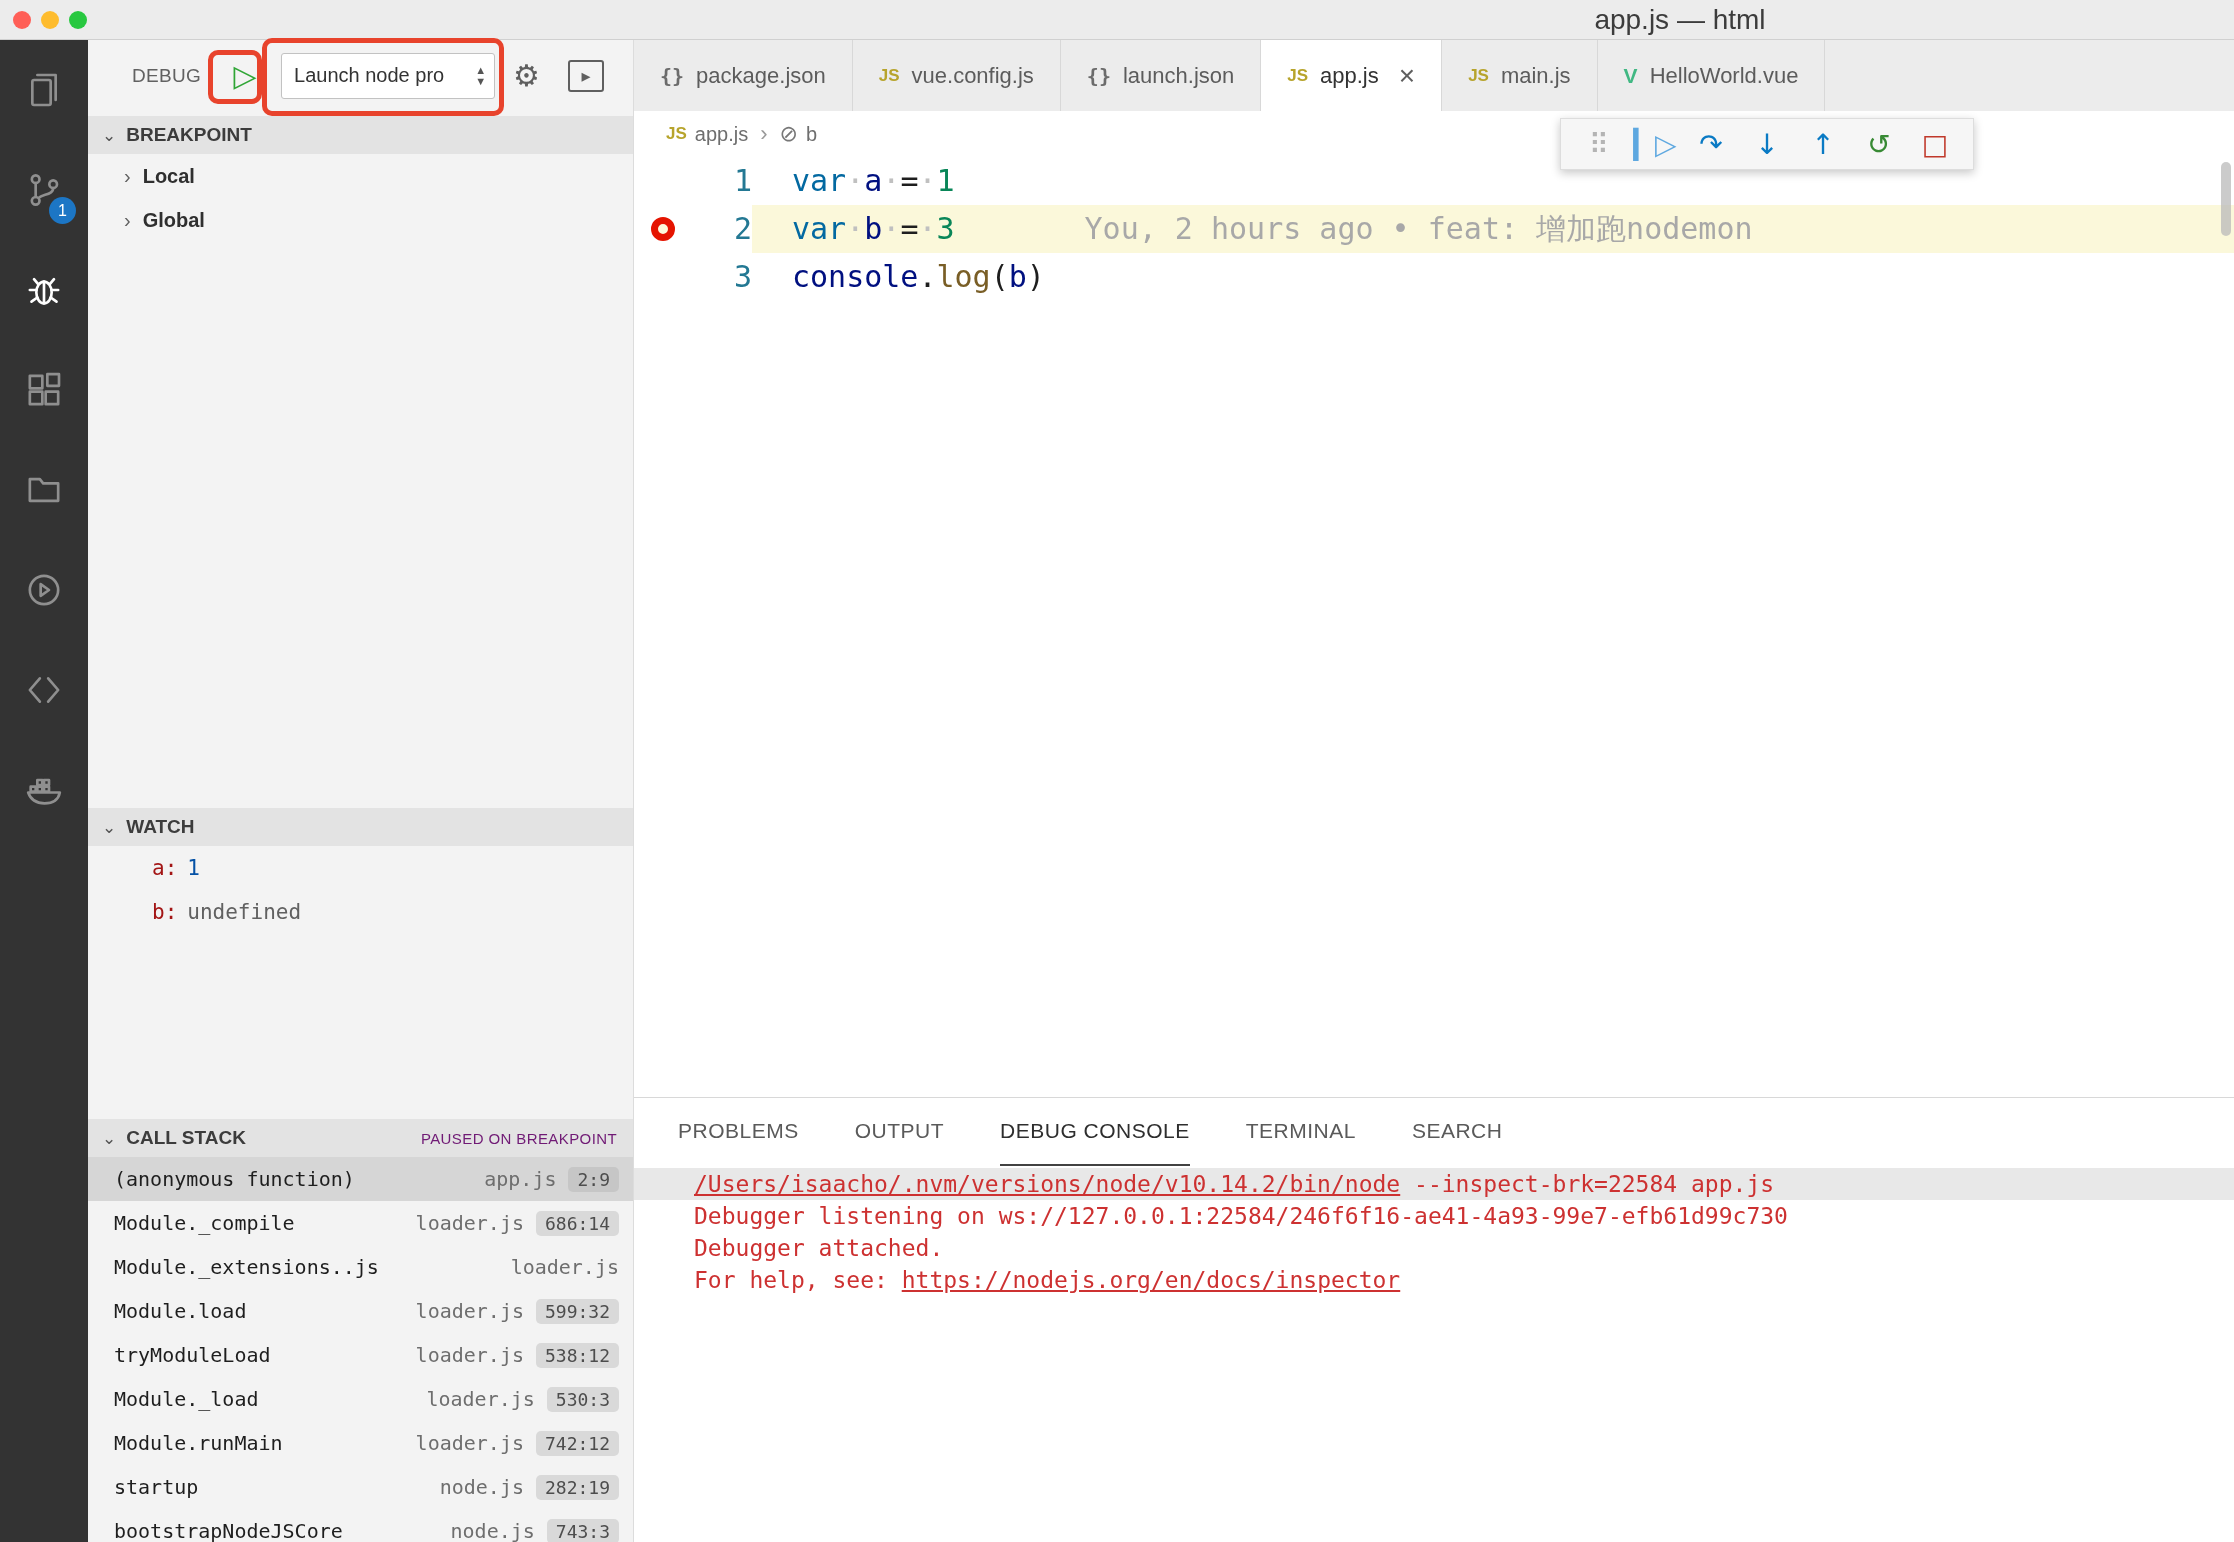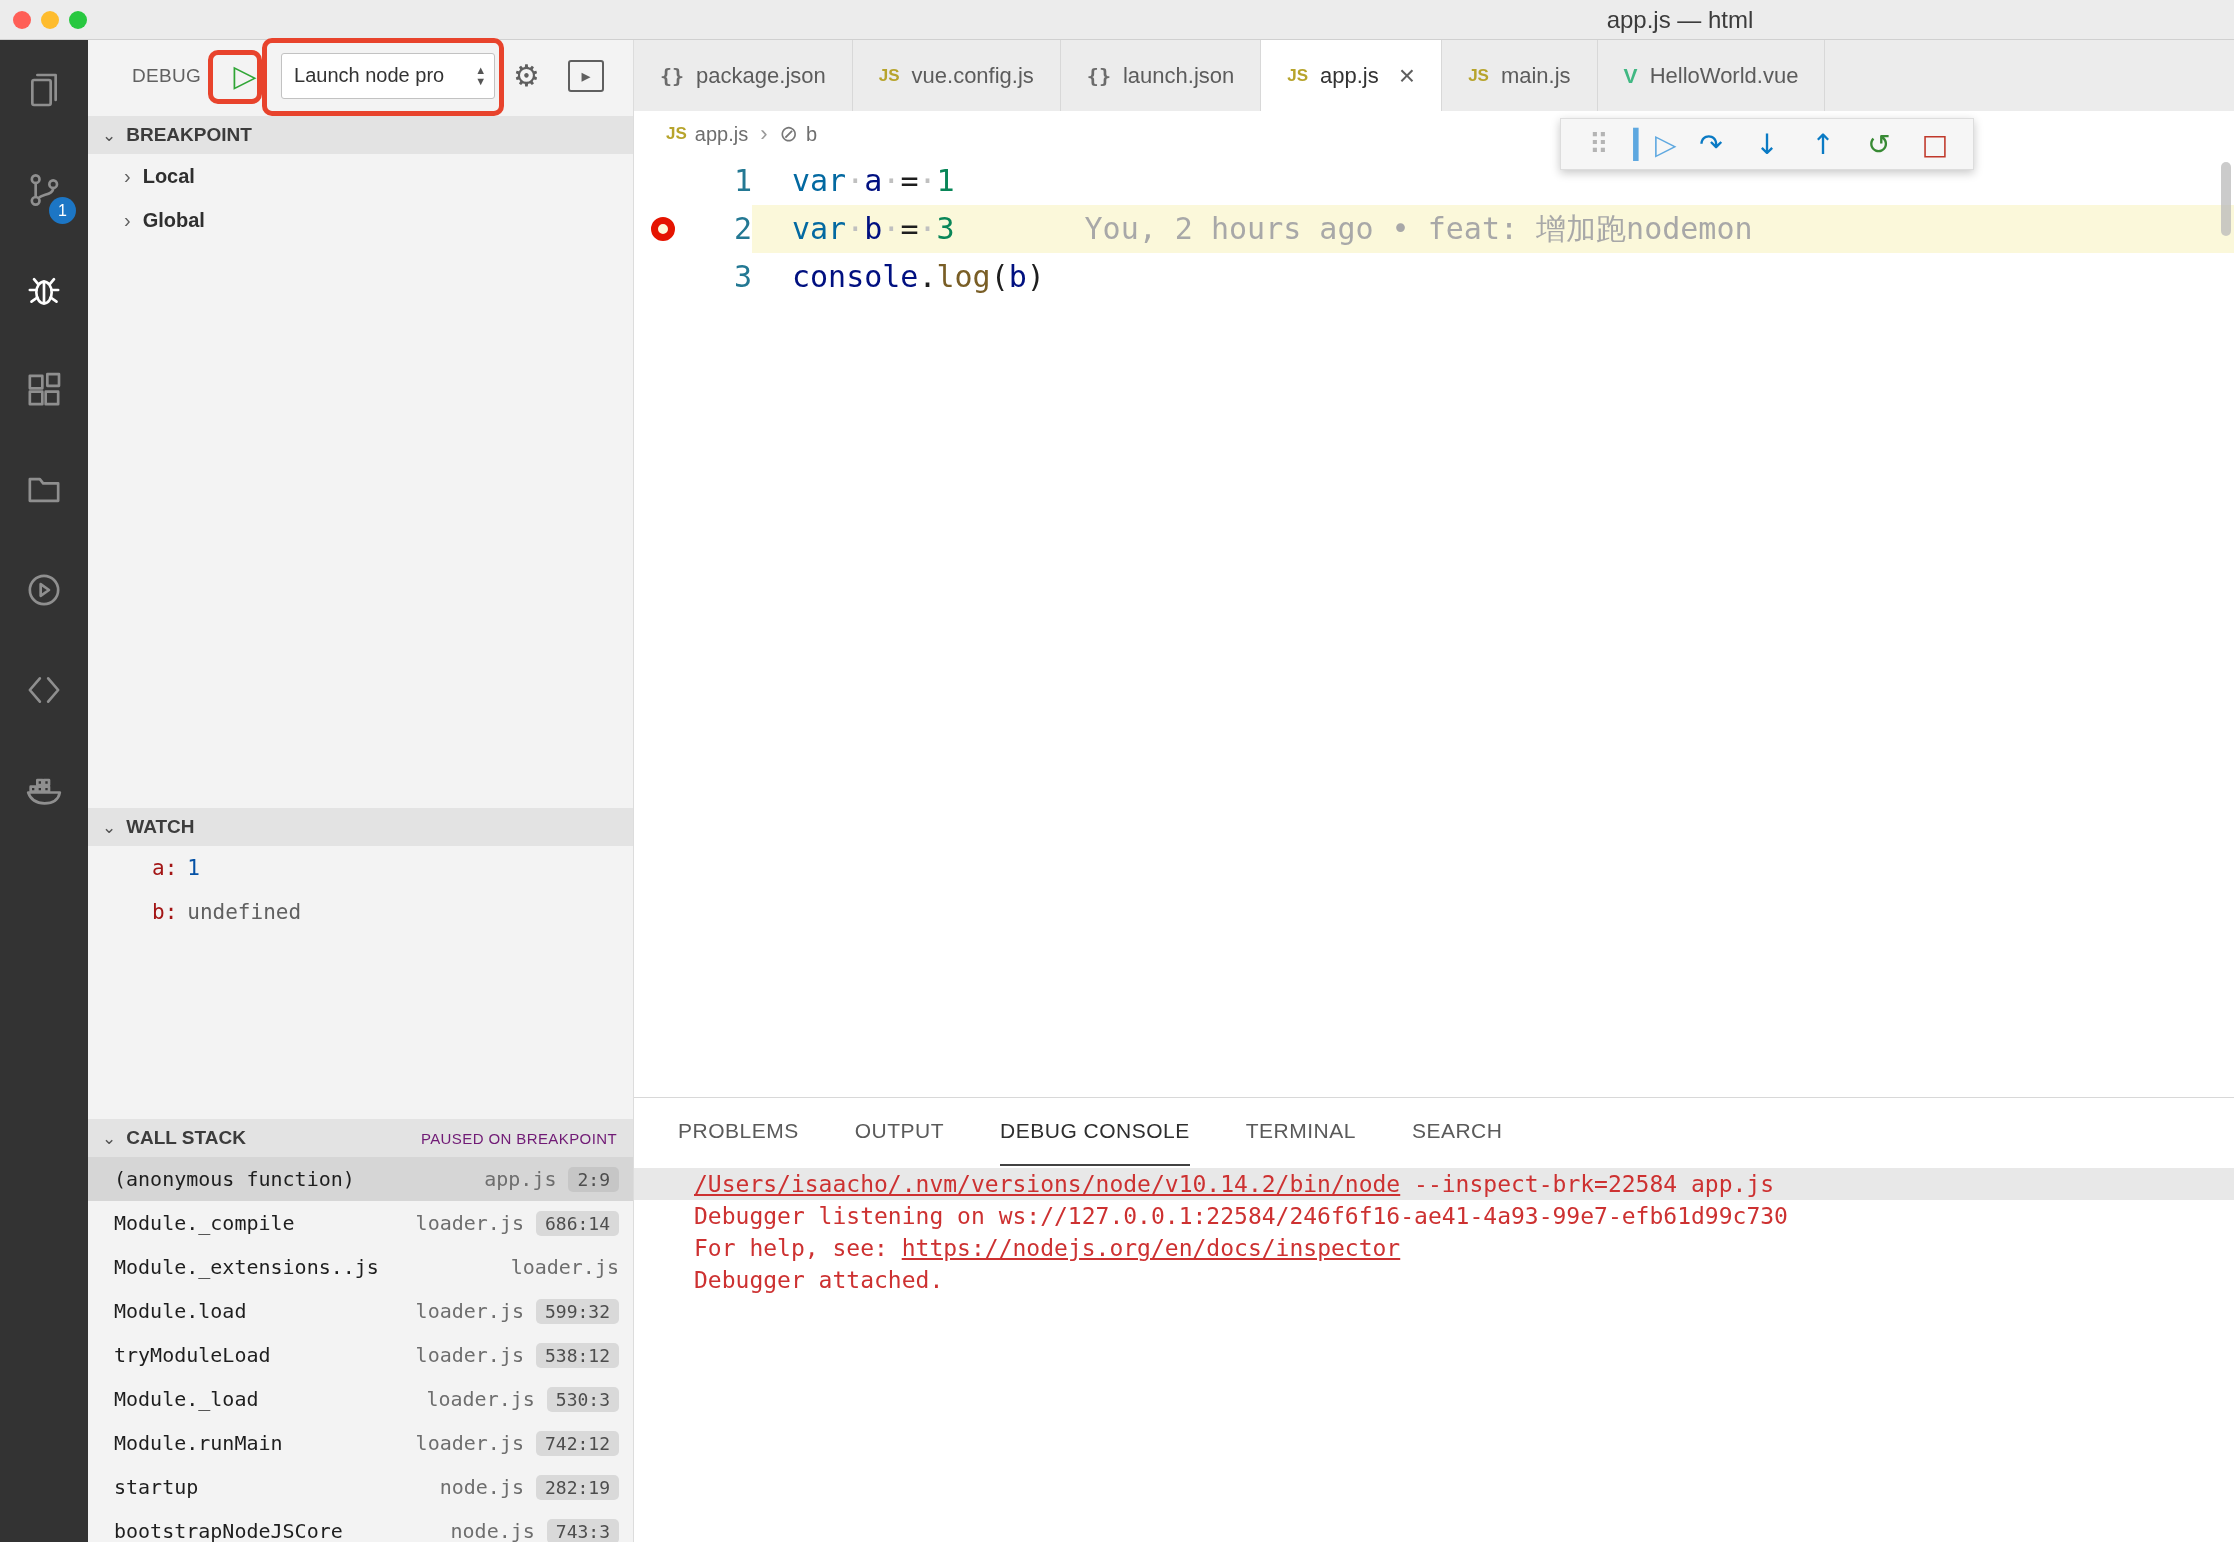--- a/index.html
+++ b/index.html
@@ -15,7 +15,7 @@
   .t-yellow { left: 41px; background: #febc2e; }
   .t-green { left: 69px; background: #28c840; }
   .window-title { position: absolute; left: 1450px; top: 0; width: 460px; height: 40px;
-                  line-height: 40px; text-align: center; font-size: 24px; color: #3c3c3c; font-weight: 500; }
+                  line-height: 40px; text-align: center; font-size: 28px; color: #3c3c3c; font-weight: 500; }
 
   
   .activitybar { position: absolute; left: 0; top: 40px; width: 88px; height: 1502px;

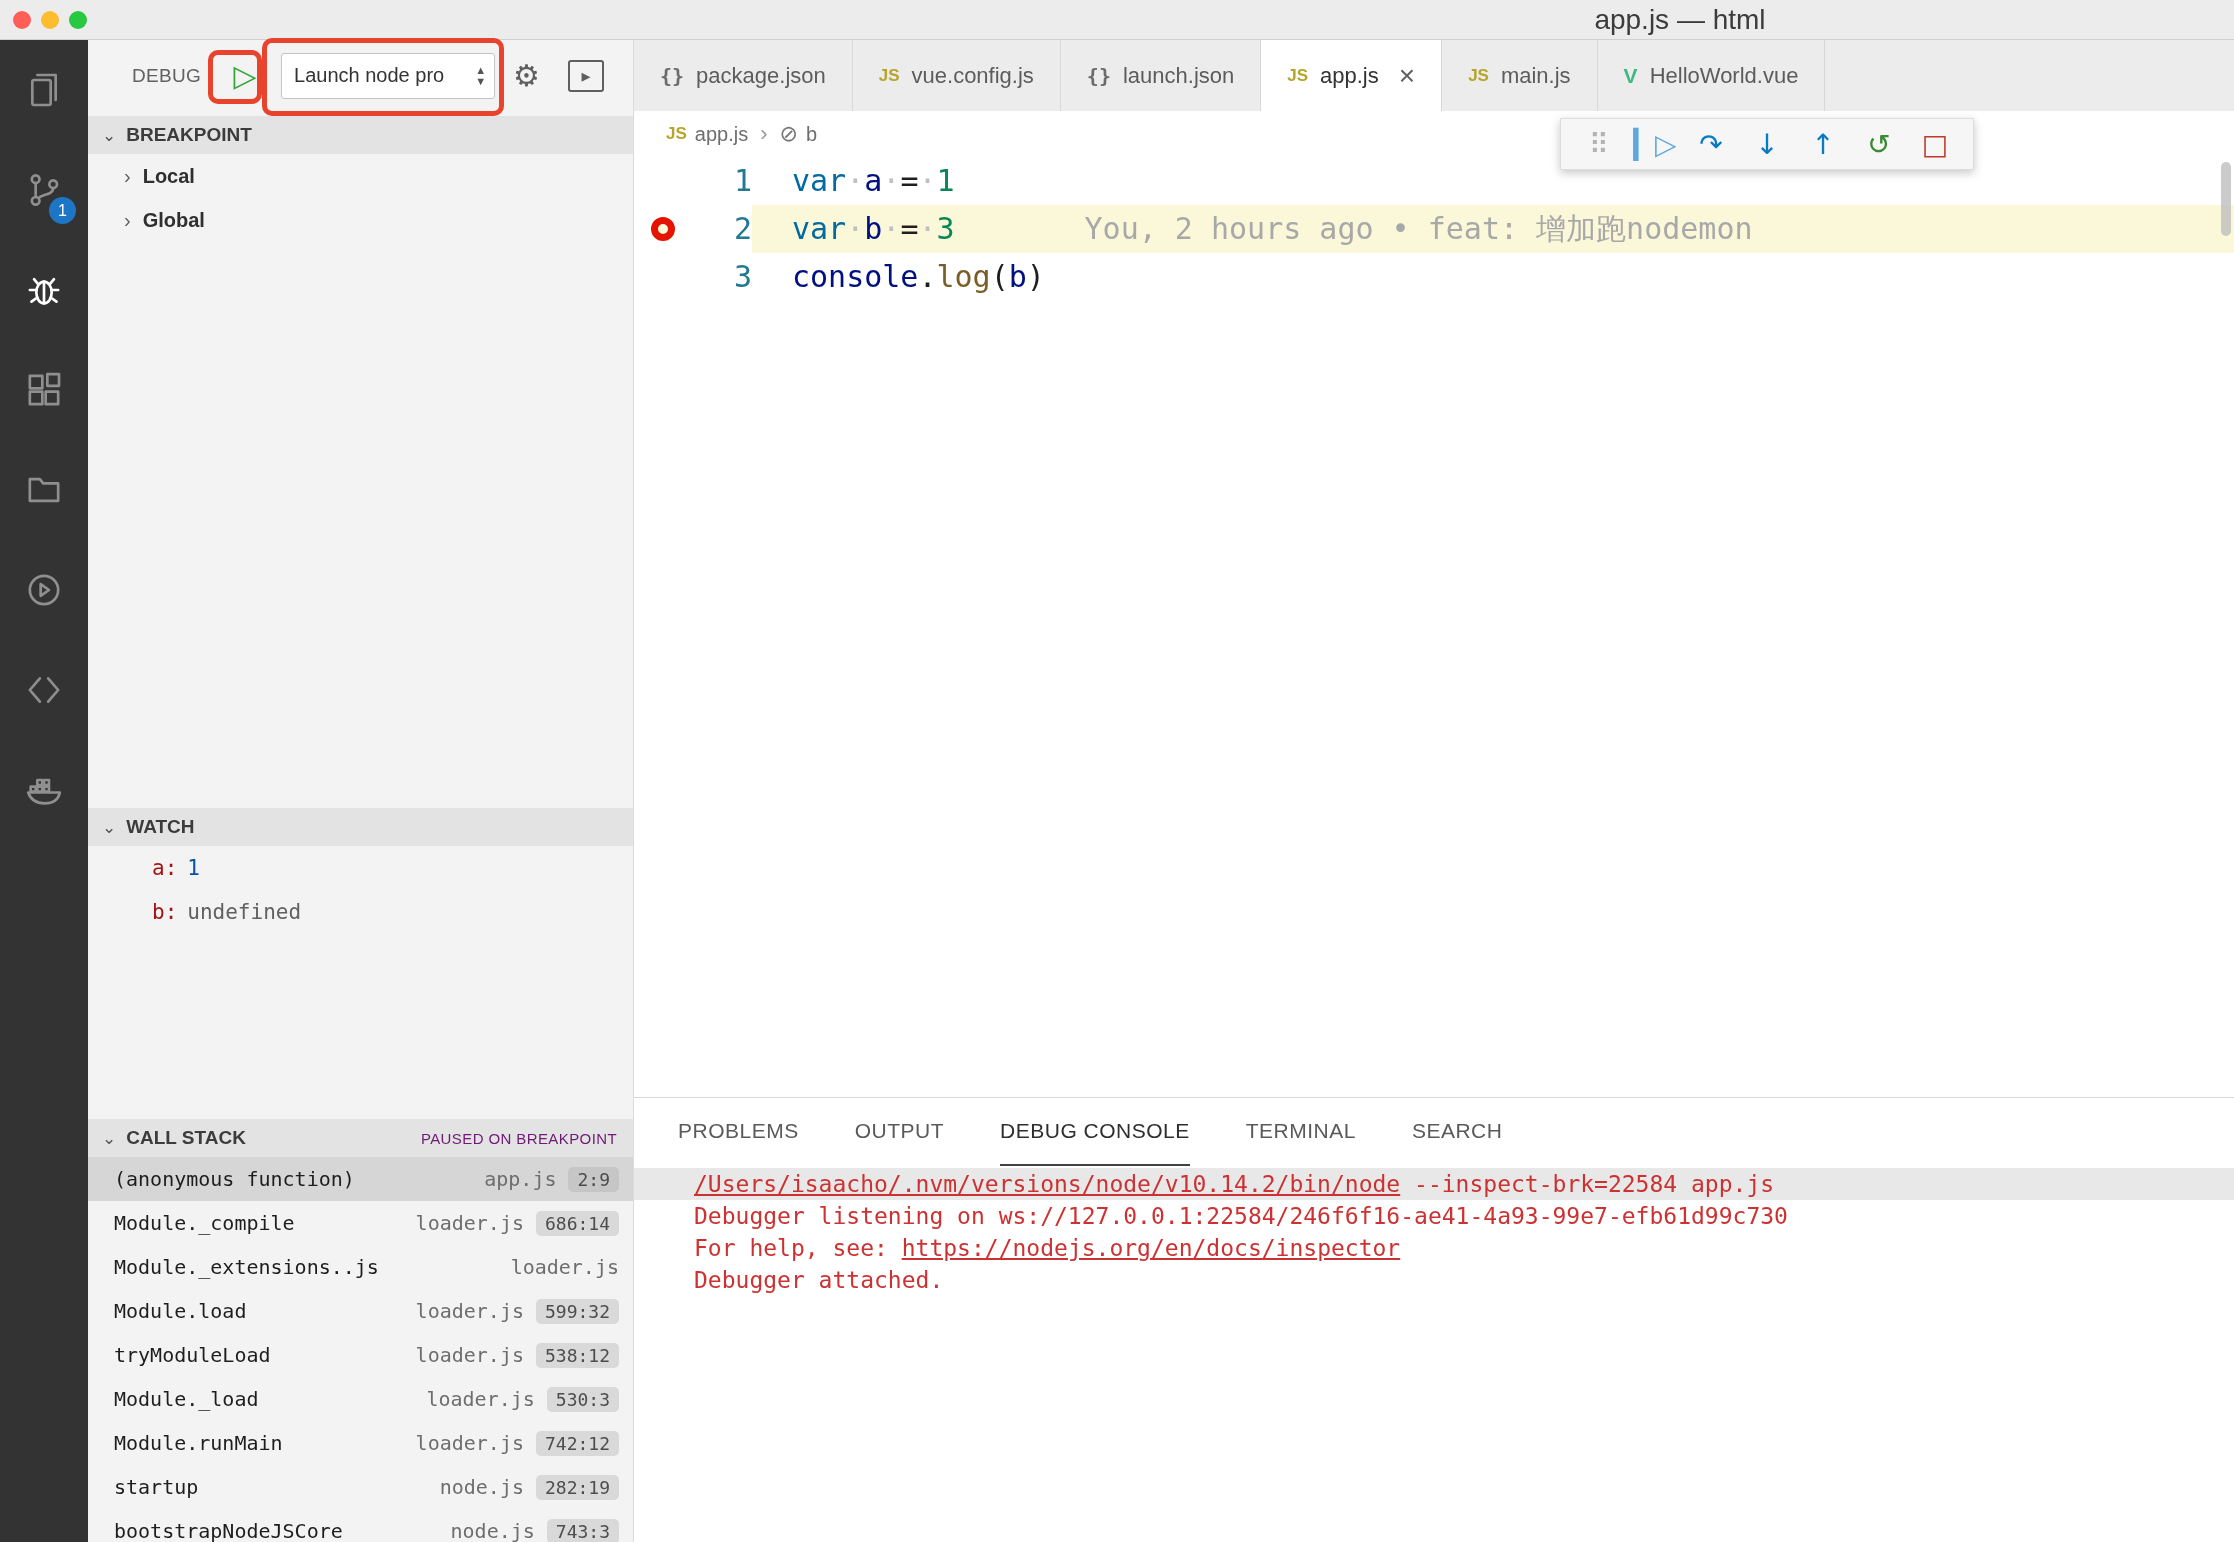--- a/index.html
+++ b/index.html
@@ -381,8 +381,8 @@
     <div class="console">
         <div class="console-line highlight"><span class="link">/Users/isaacho/.nvm/versions/node/v10.14.2/bin/node</span><span> --inspect-brk=22584 app.js</span></div>
         <div class="console-line"><span>Debugger listening on ws://127.0.0.1:22584/246f6f16-ae41-4a93-99e7-efb61d99c730</span></div>
+        <div class="console-line"><span>Debugger attached.</span></div>
         <div class="console-line"><span>For help, see: </span><span class="link">https://nodejs.org/en/docs/inspector</span></div>
-        <div class="console-line"><span>Debugger attached.</span></div>
       </div>
   </div>
 </div>

